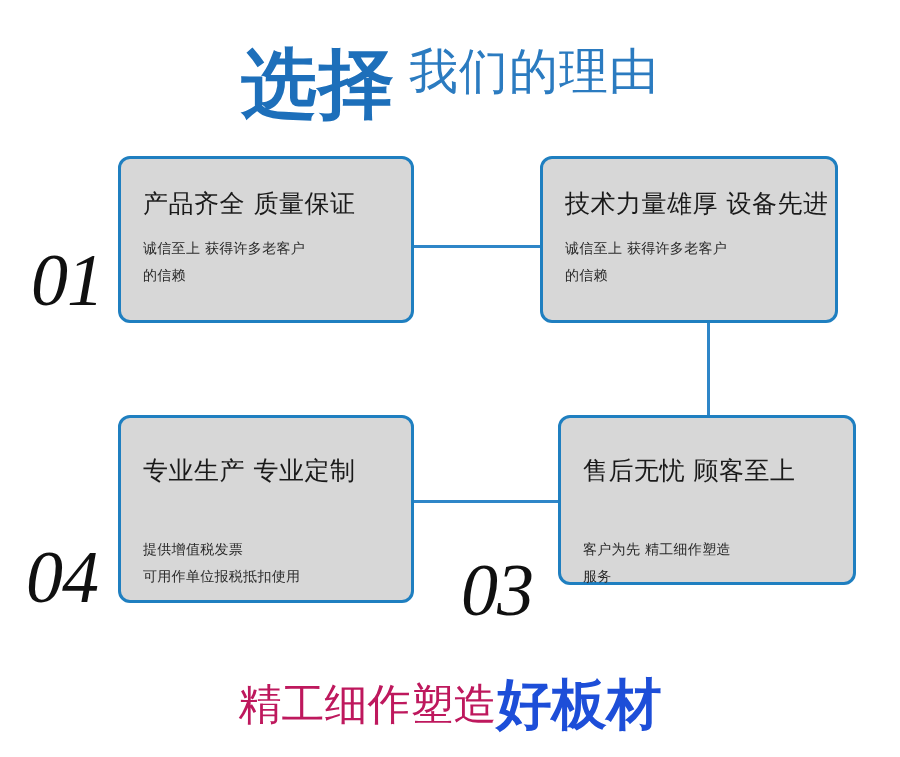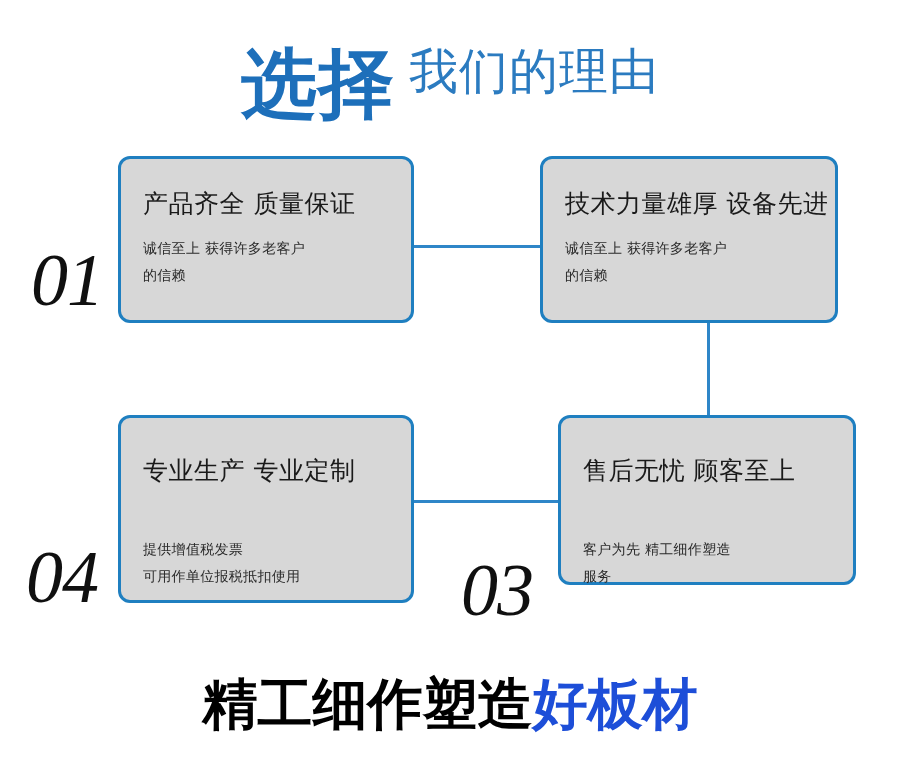--- a/index.html
+++ b/index.html
@@ -114,9 +114,9 @@
     white-space: nowrap;
   }
   #footer .foot-dark {
-    font-size: 55px;
-    font-weight: bold;
-    color: #000000;
+    font-size: 43px;
+    font-weight: normal;
+    color: #be185d;
     letter-spacing: 0px;
     line-height: 72px;
     vertical-align: middle;

